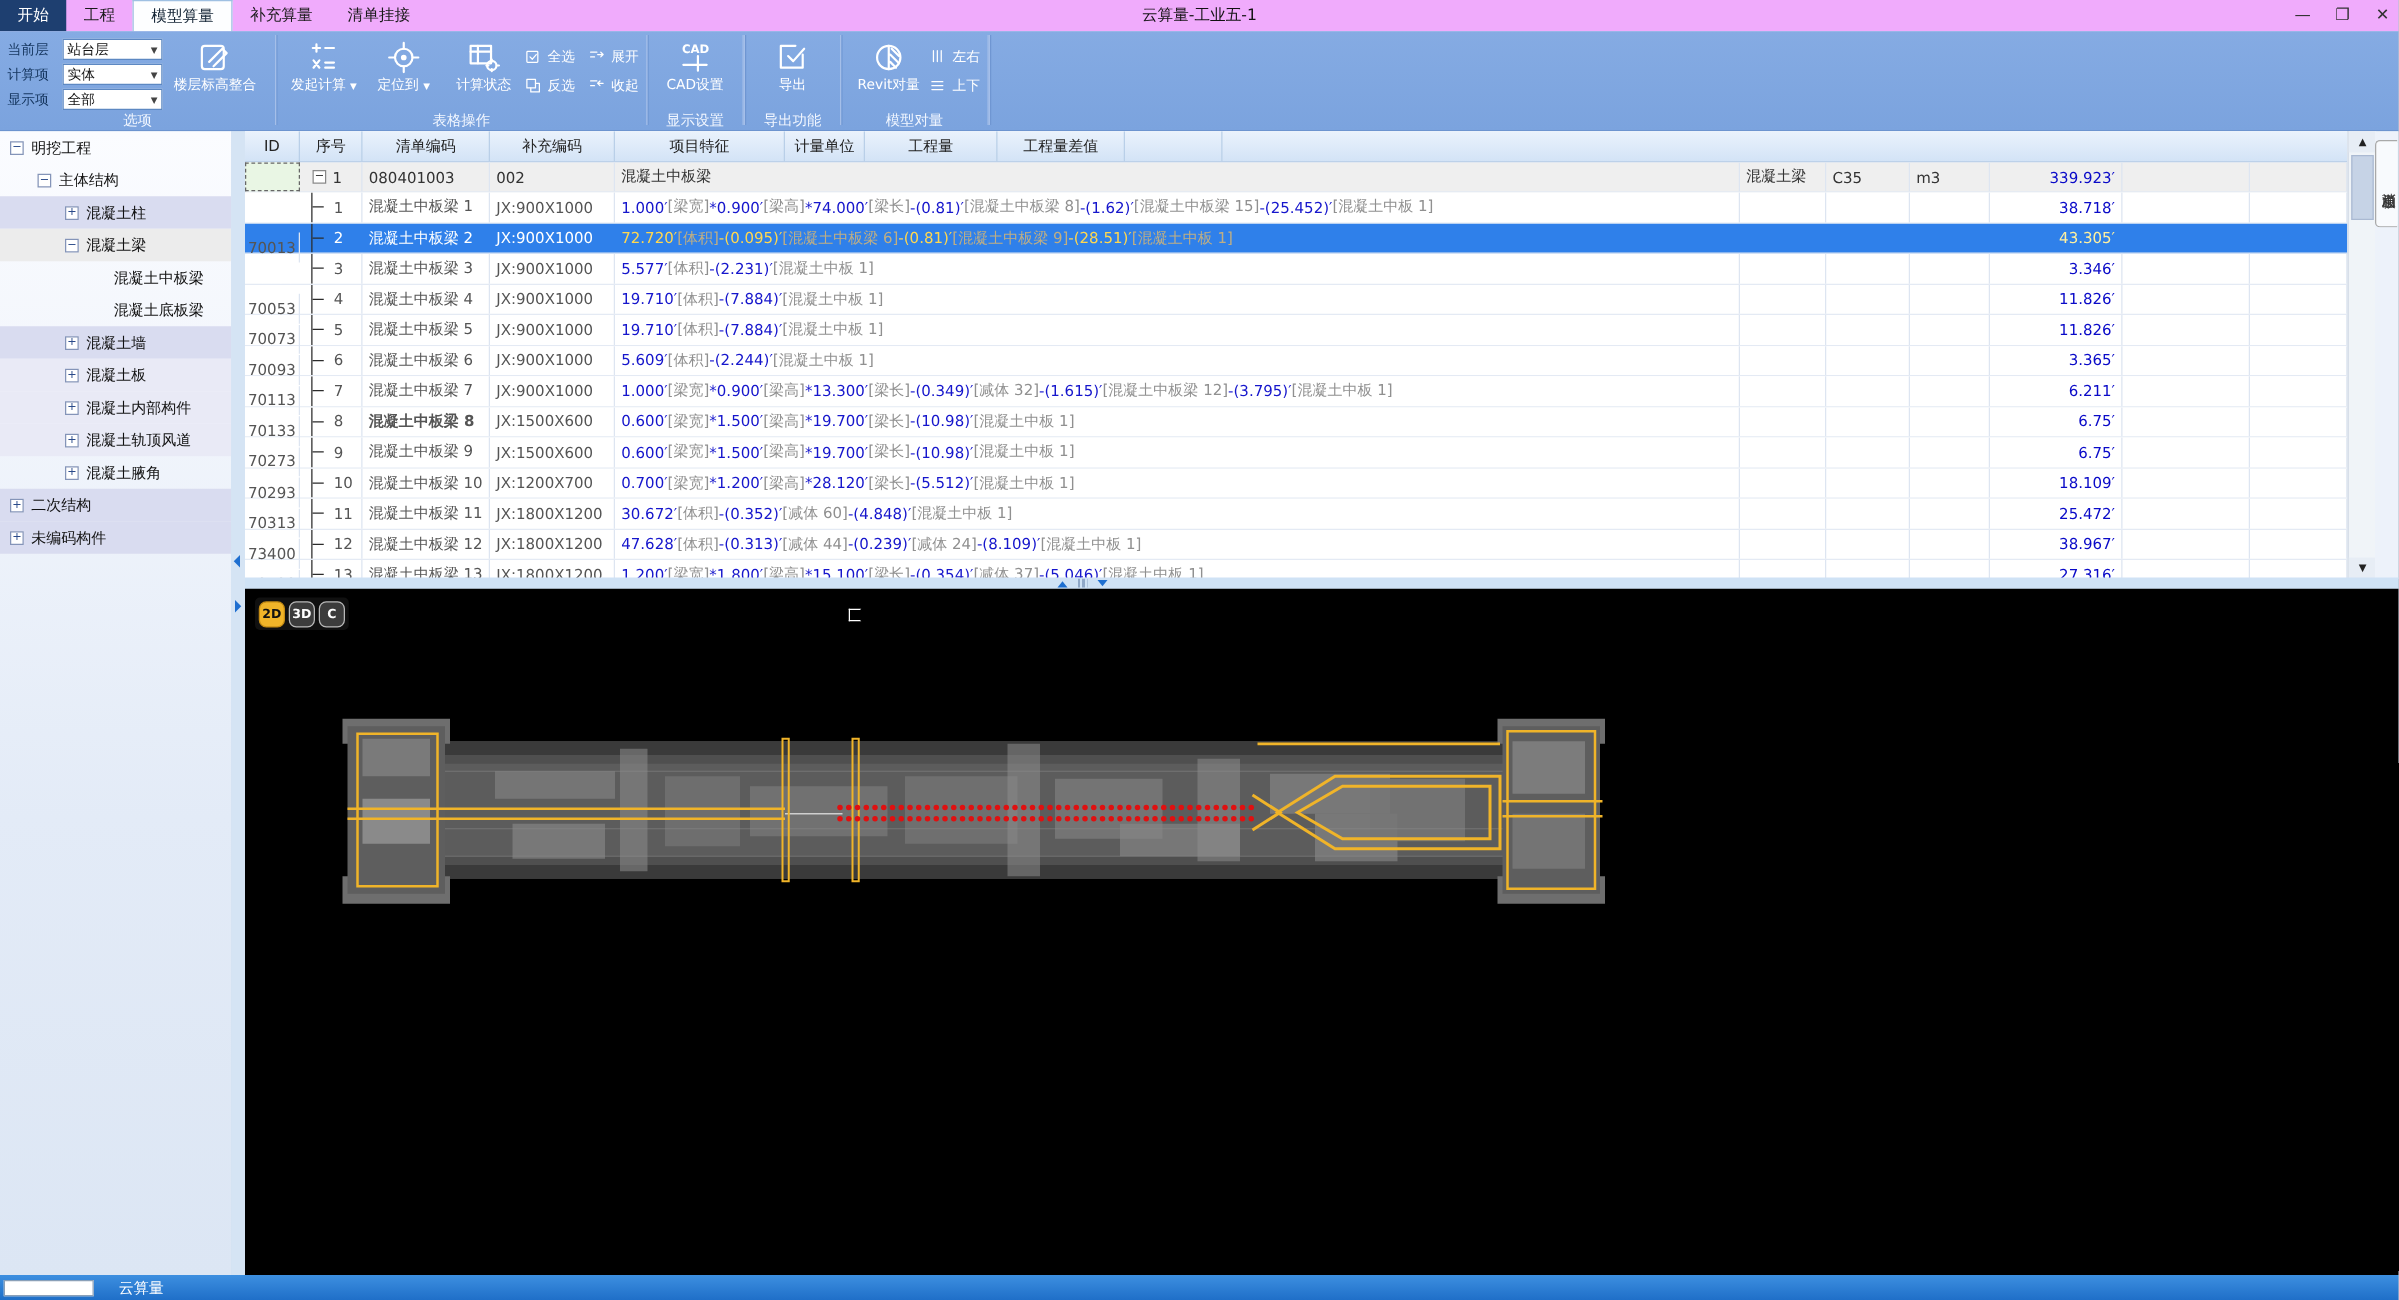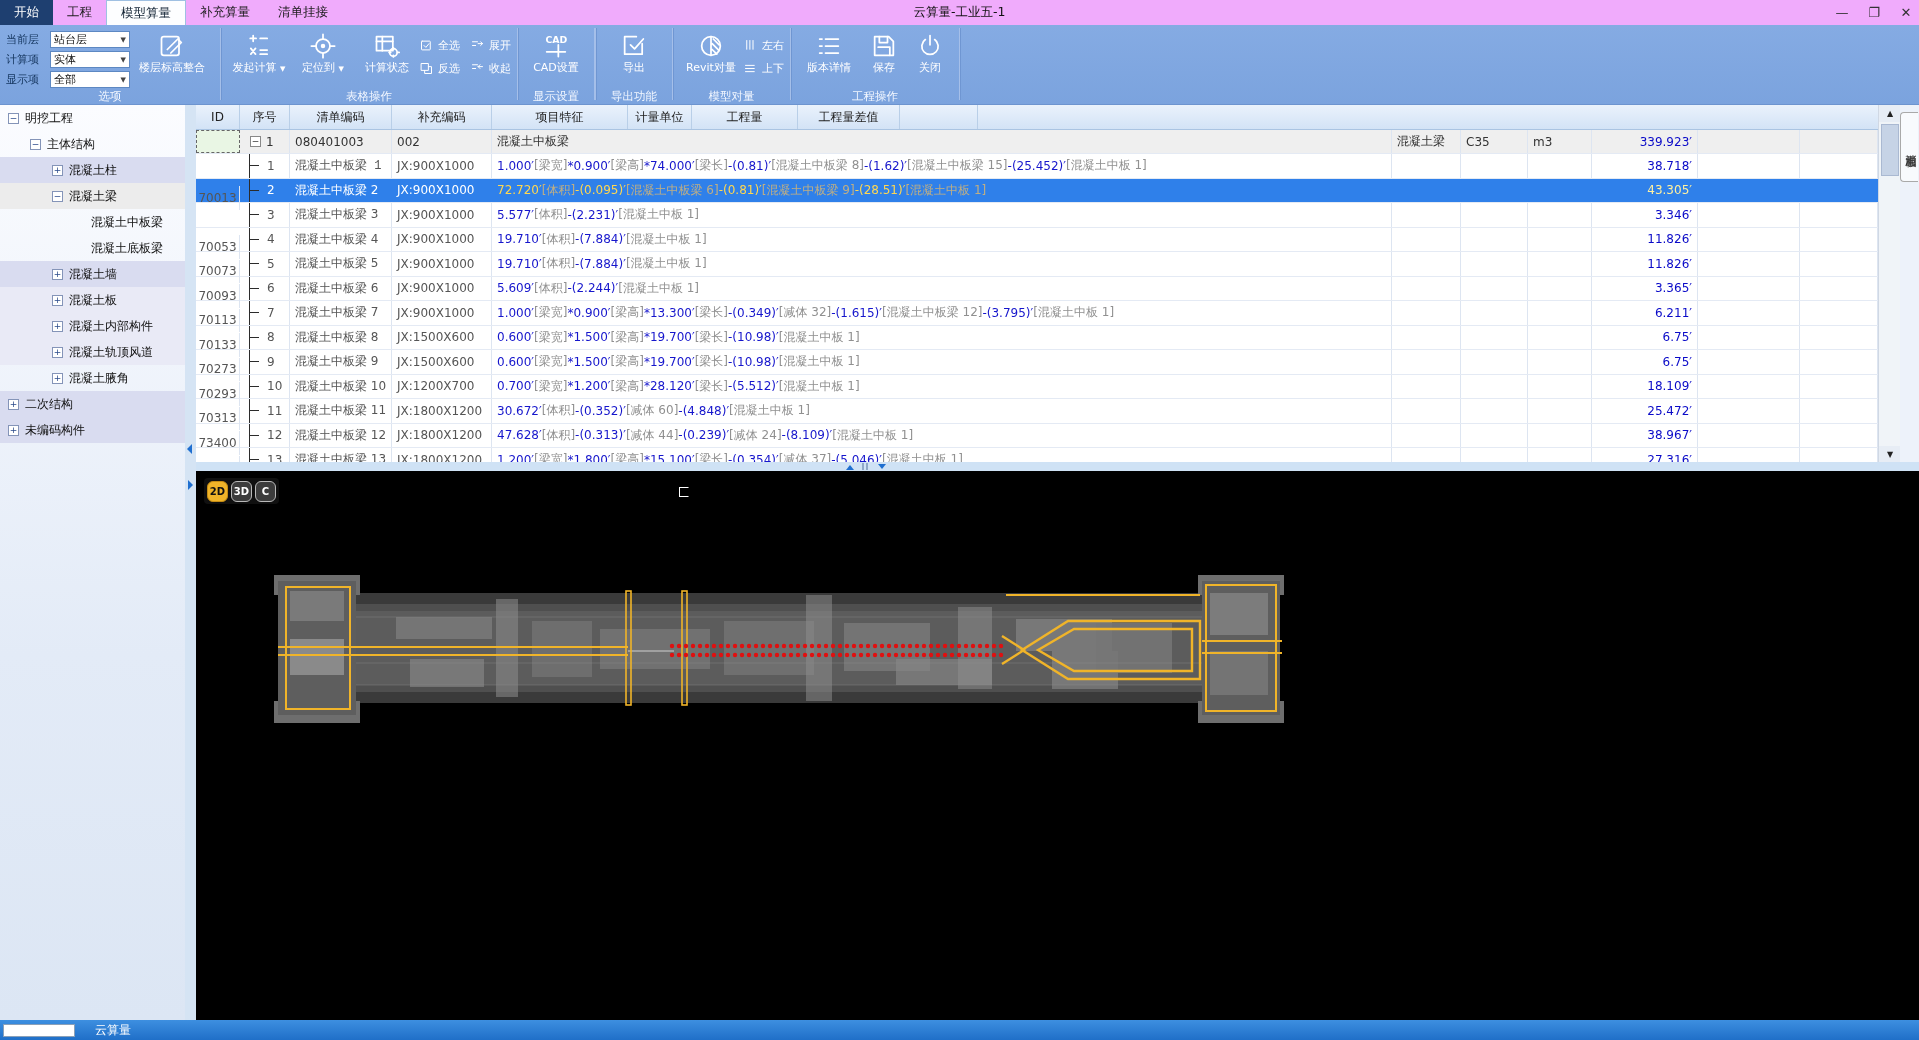--- a/index.html
+++ b/index.html
@@ -260,29 +260,6 @@
     </div>
     <div class="gsep"></div>
 
-    <div class="rgroup">
-      <div class="bigbtn">
-        <svg viewBox="0 0 24 24">
-            <path d="M4 6h2 M9 6h11 M4 12h2 M9 12h11 M4 18h2 M9 18h11"></path>
-          </svg>
-        <span>版本详情</span>
-      </div>
-      <div class="bigbtn" style="width:46px;">
-        <svg viewBox="0 0 24 24">
-            <path d="M4 4h12l4 4v12H4z"></path>
-            <path d="M8 4v5h7V4 M7 13h10v7"></path>
-          </svg>
-        <span>保存</span>
-      </div>
-      <div class="bigbtn" style="width:46px;">
-        <svg viewBox="0 0 24 24">
-            <path d="M8 6.5a7 7 0 1 0 8 0"></path>
-            <path d="M12 3v8"></path>
-          </svg>
-        <span>关闭</span>
-      </div>
-      <div class="glabel">工程操作</div>
-    </div>
     <div class="gsep"></div>
   </div>
 

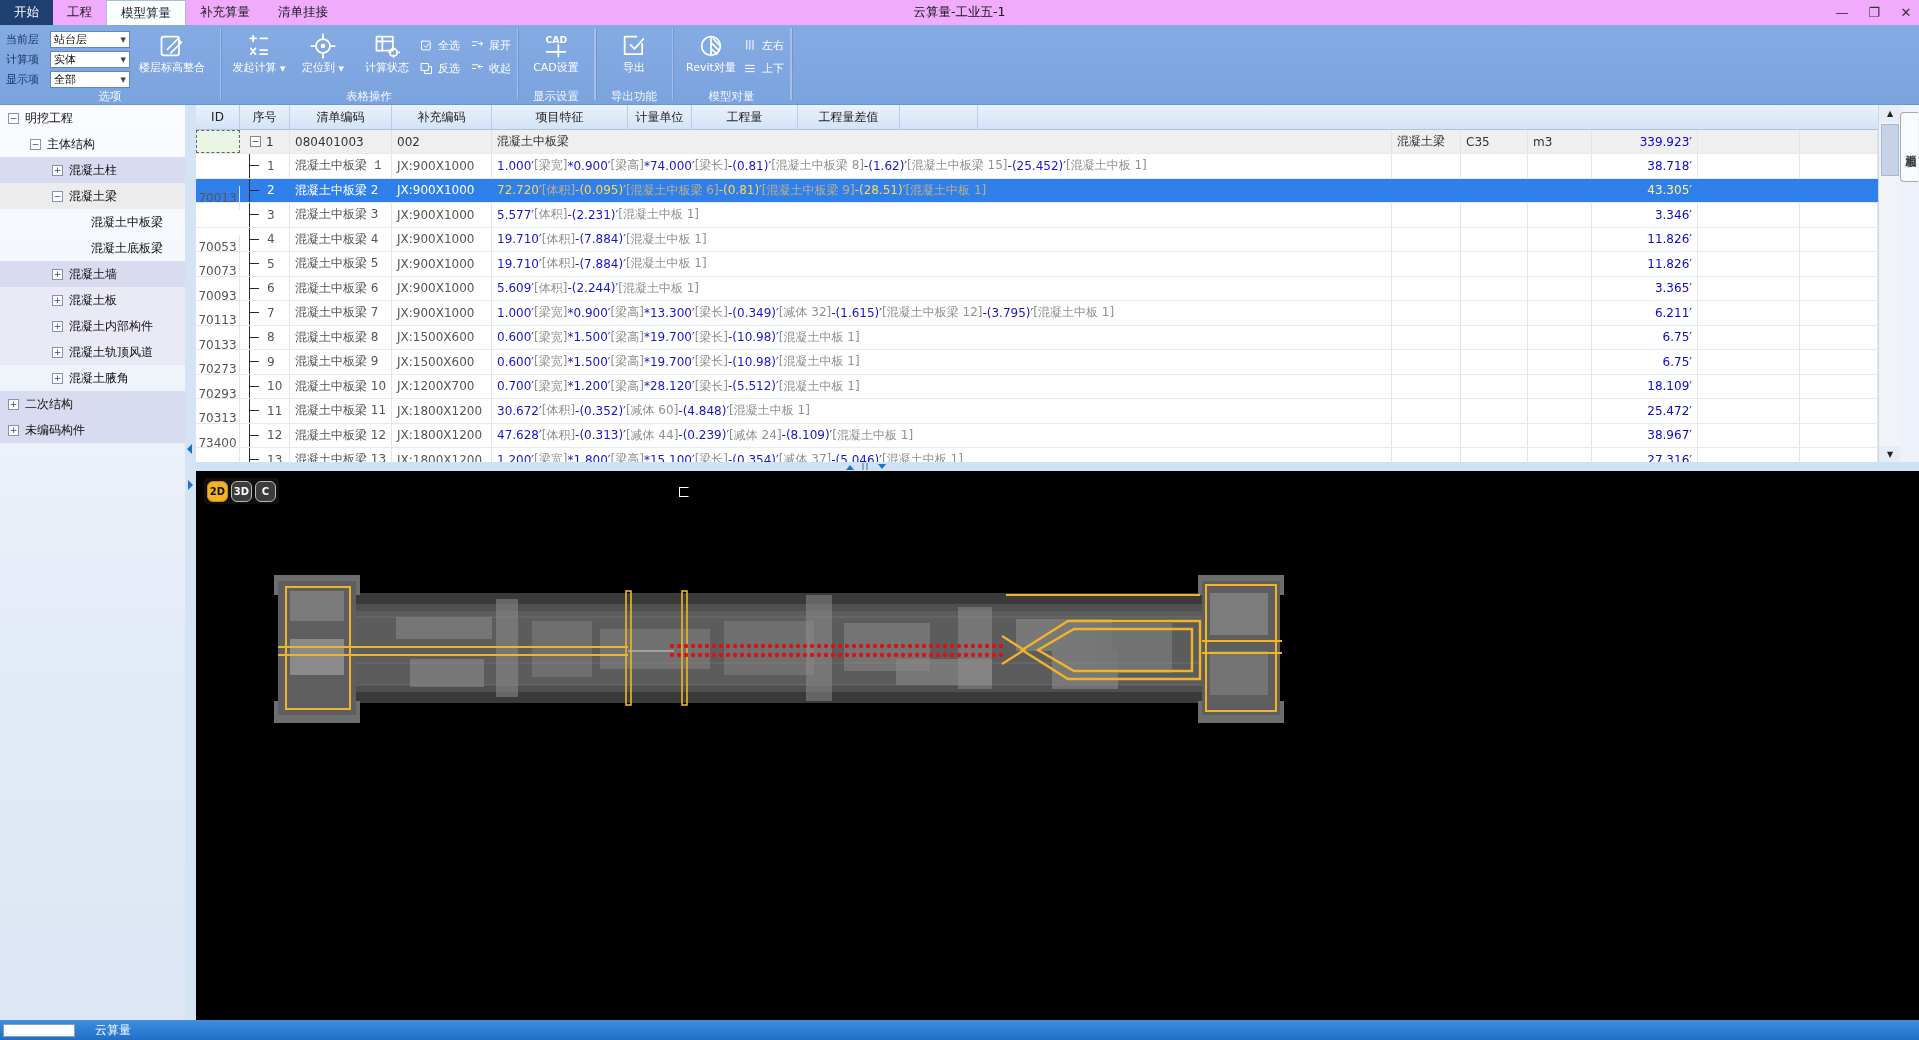--- a/index.html
+++ b/index.html
@@ -358,7 +358,7 @@
             <span class="tick"></span>
             <span>1</span>
           </div>
-          <div class="tcell" style="width: 102px; font-family: Liberation Mono, monospace;">混凝土中板梁  1</div>
+          <div class="tcell" style="width: 102px;">混凝土中板梁  1</div>
           <div class="tcell" style="width: 100px;">JX:900X1000</div>
           <div class="tcell" style="width: 900px;">
             <span class="fnum">1.000′ </span>

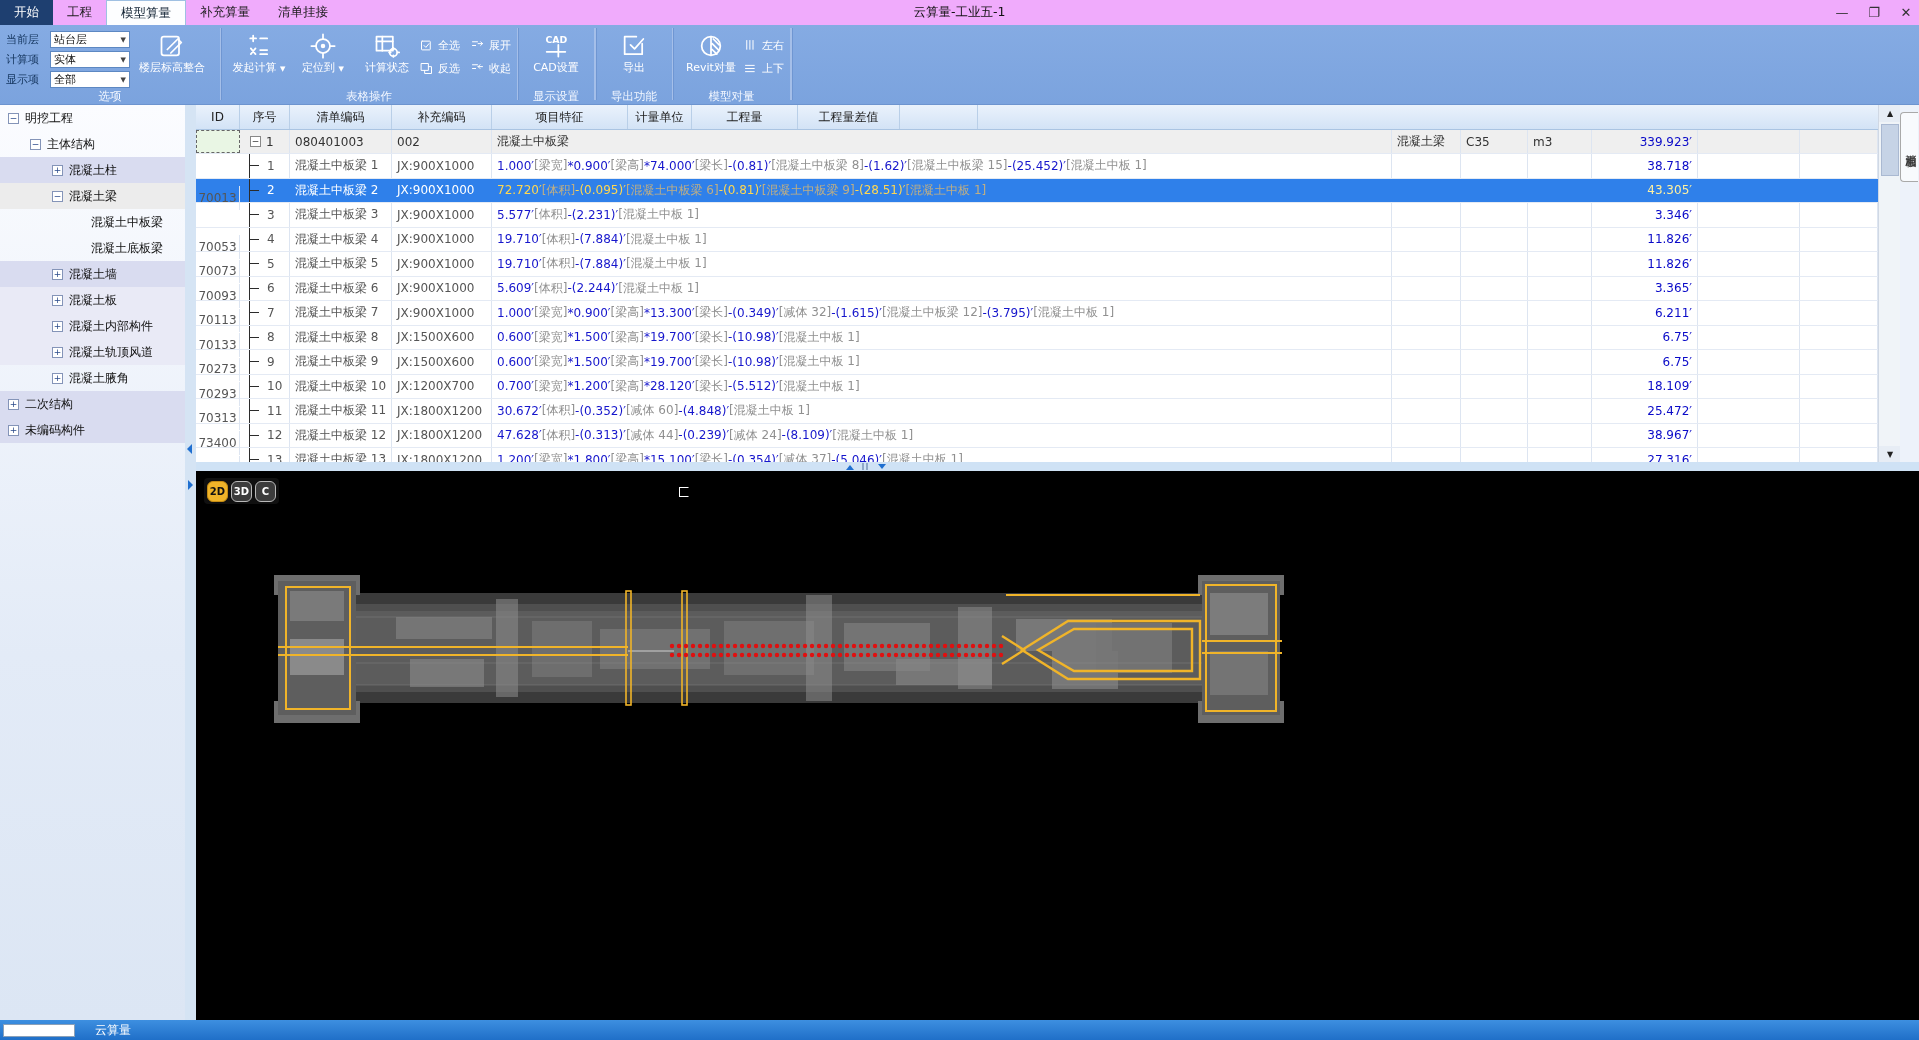--- a/index.html
+++ b/index.html
@@ -546,7 +546,7 @@
             <span class="tick"></span>
             <span>8</span>
           </div>
-          <div class="tcell" style="width: 102px;">混凝土中板梁  8</div>
+          <div class="tcell" style="width: 102px; font-weight: bold;">混凝土中板梁  8</div>
           <div class="tcell" style="width: 100px;">JX:1500X600</div>
           <div class="tcell" style="width: 900px;">
             <span class="fnum">0.600′ </span>

